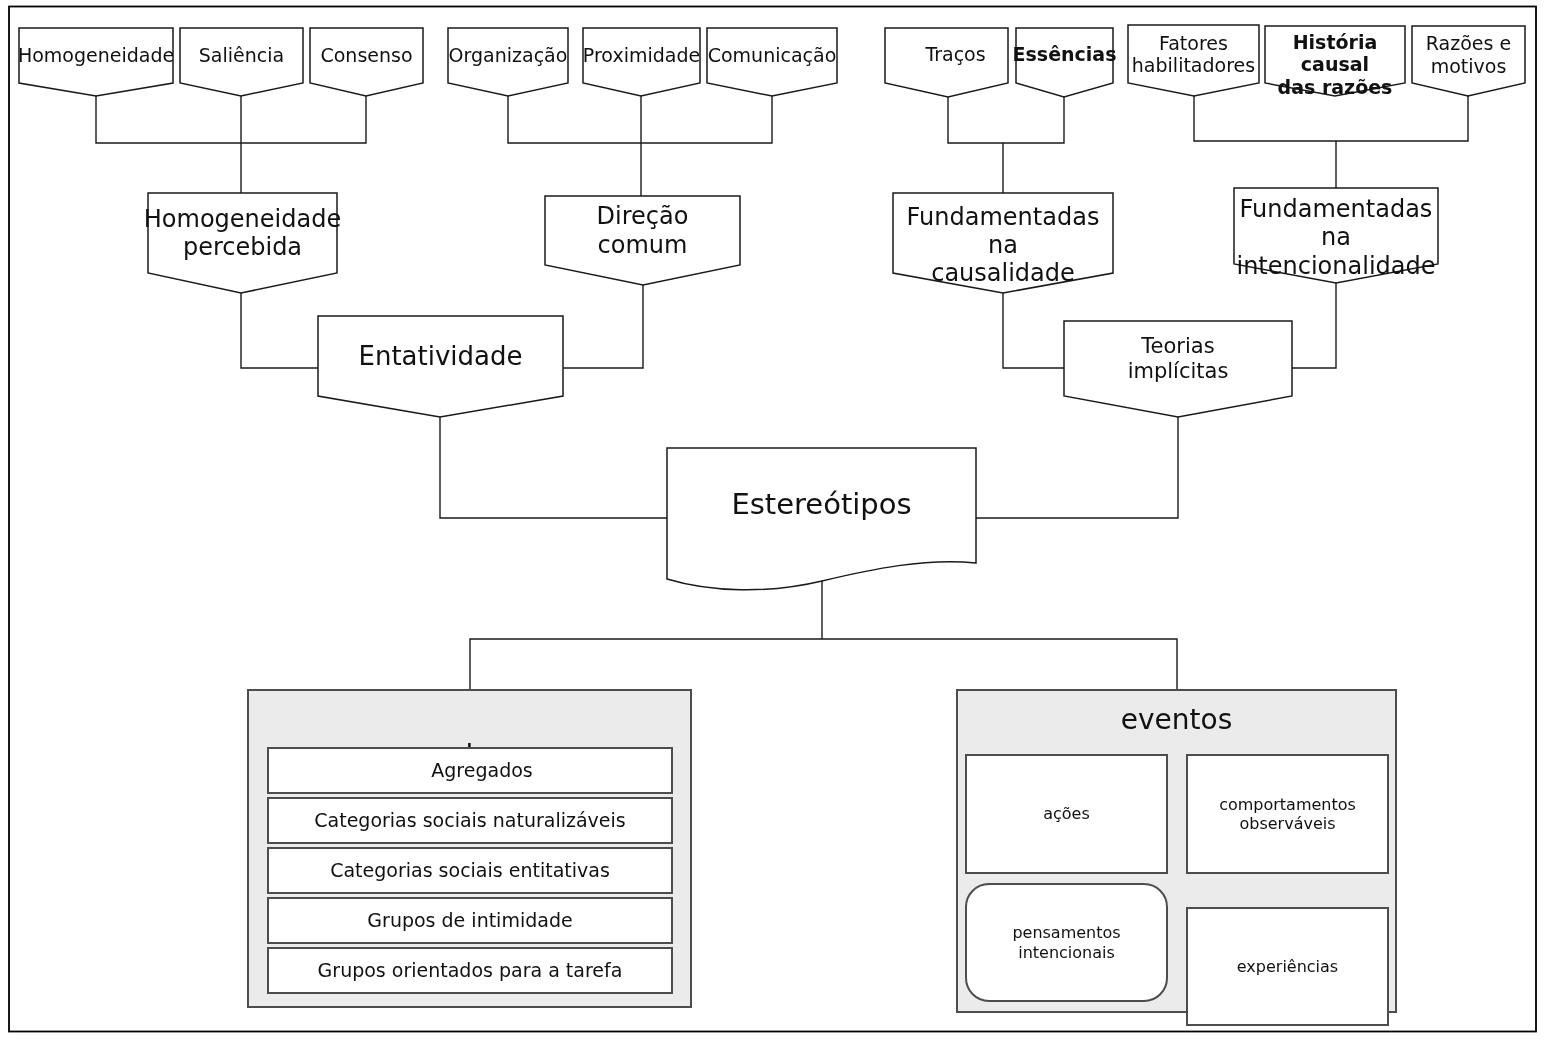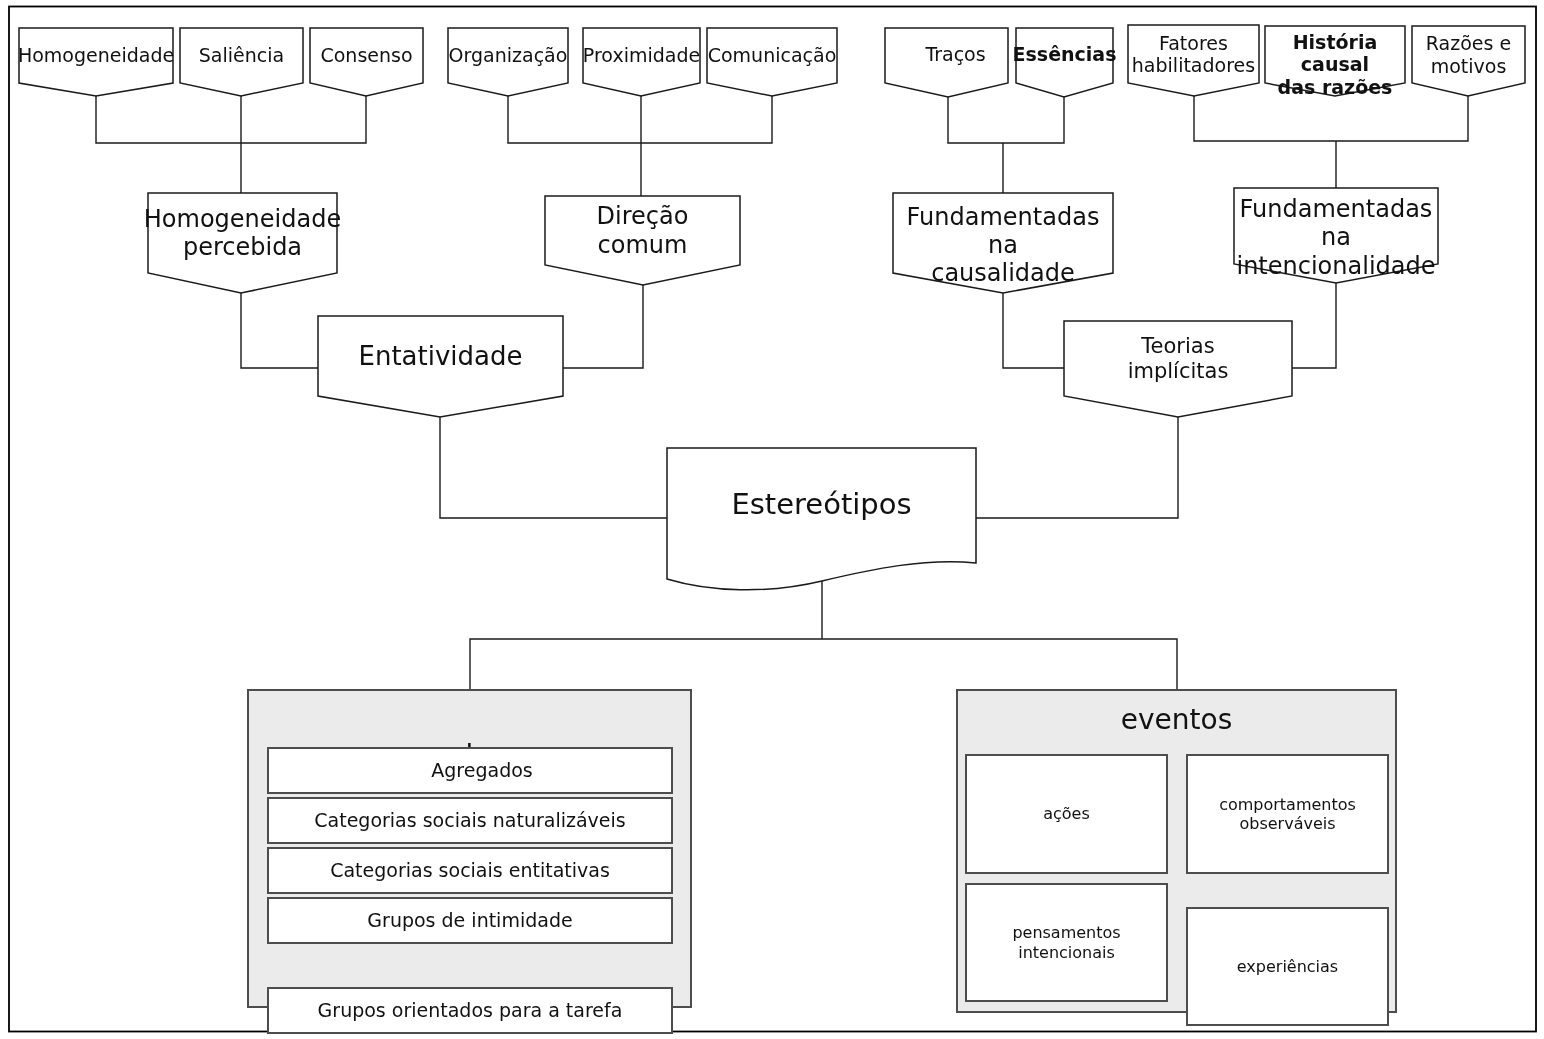--- a/index.html
+++ b/index.html
@@ -142,7 +142,7 @@
   <div class="cell fs20" style="left:965px;top:754px;width:203px;height:120px;">ações</div>
   <div class="cell fs20" style="left:1186px;top:754px;width:203px;height:120px;">comportamentos
 observáveis</div>
-  <div class="cell fs20" style="left:965px;top:883px;width:203px;height:119px;">pensamentos
+  <div class="cell fs20" style="left:965px;top:883px;width:203px;height:119px;border-radius:24px;">pensamentos
 intencionais</div>
   <div class="cell fs20" style="left:1186px;top:883px;width:203px;height:119px;margin-top:24px;">experiências</div>
 

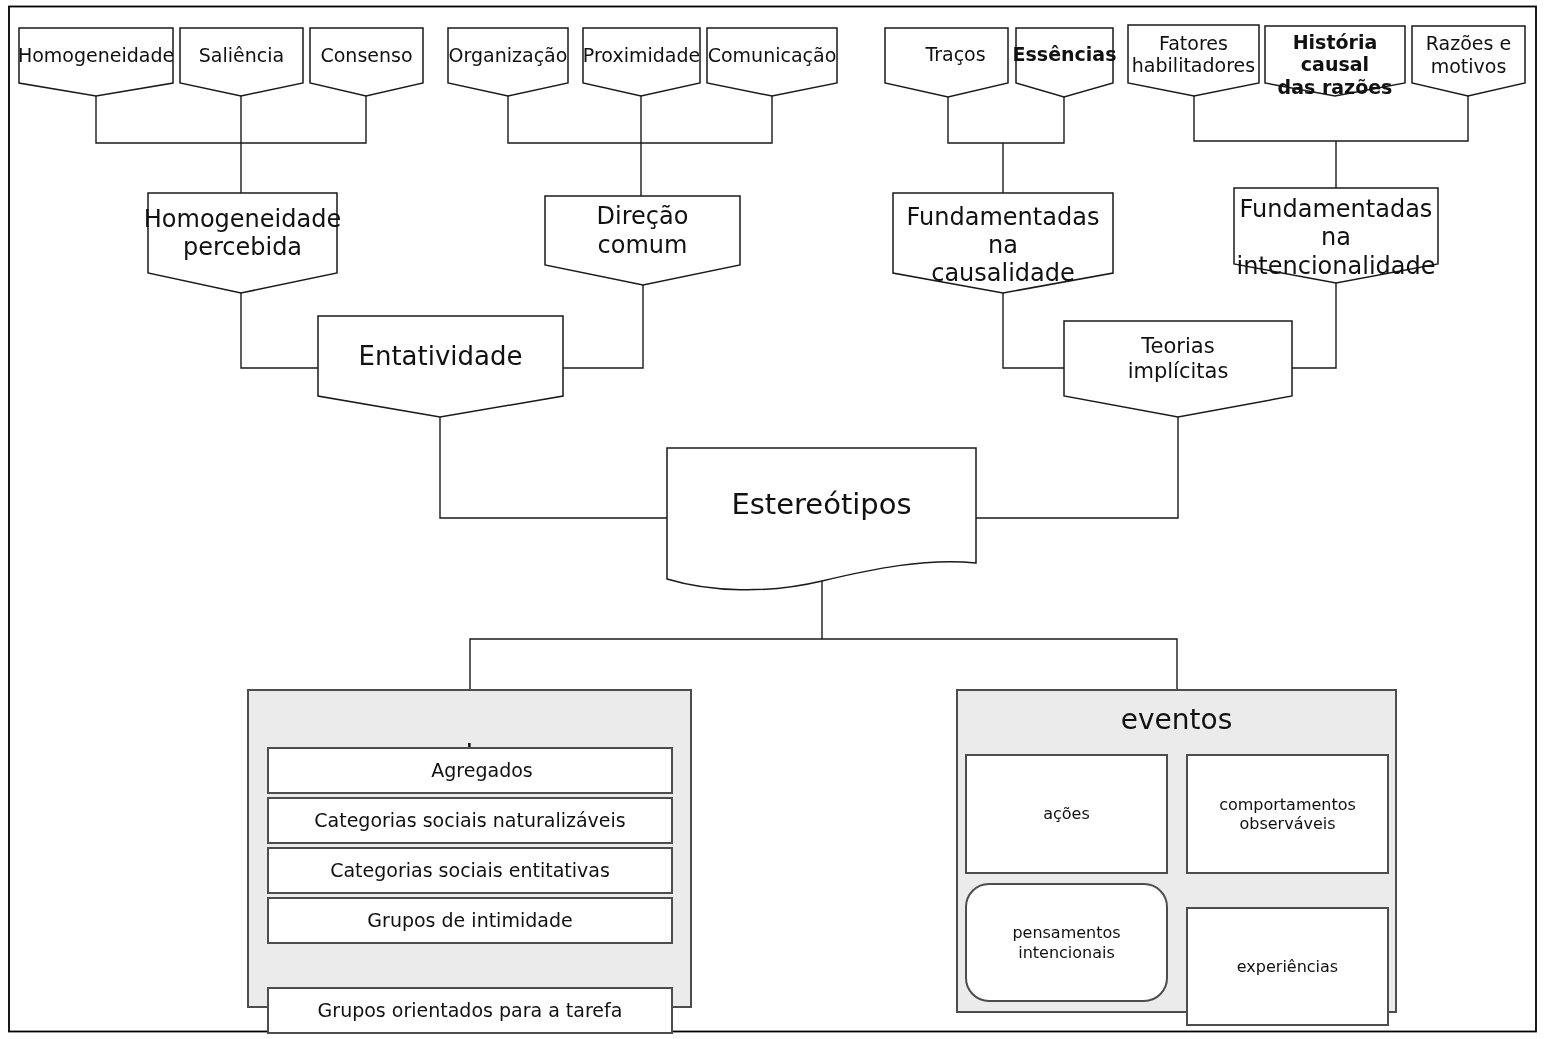--- a/index.html
+++ b/index.html
@@ -135,7 +135,7 @@
   <div class="cell fs19" style="left:267px;top:797px;width:406px;height:47px;">Categorias sociais naturalizáveis</div>
   <div class="cell fs19" style="left:267px;top:847px;width:406px;height:47px;">Categorias sociais entitativas</div>
   <div class="cell fs19" style="left:267px;top:897px;width:406px;height:47px;">Grupos de intimidade</div>
-  <div class="cell fs19" style="left:267px;top:947px;width:406px;height:47px;margin-top:40px;">Grupos orientados para a tarefa</div>
+  <div class="cell fs19" style="left:267px;top:947px;width:406px;height:47px;">Grupos orientados para a tarefa</div>
 
   <div class="container" style="left:956px;top:689px;width:441px;height:324px;"></div>
   <div class="lbl fs28" style="left:956px;top:697px;width:441px;height:46px;">eventos</div>

